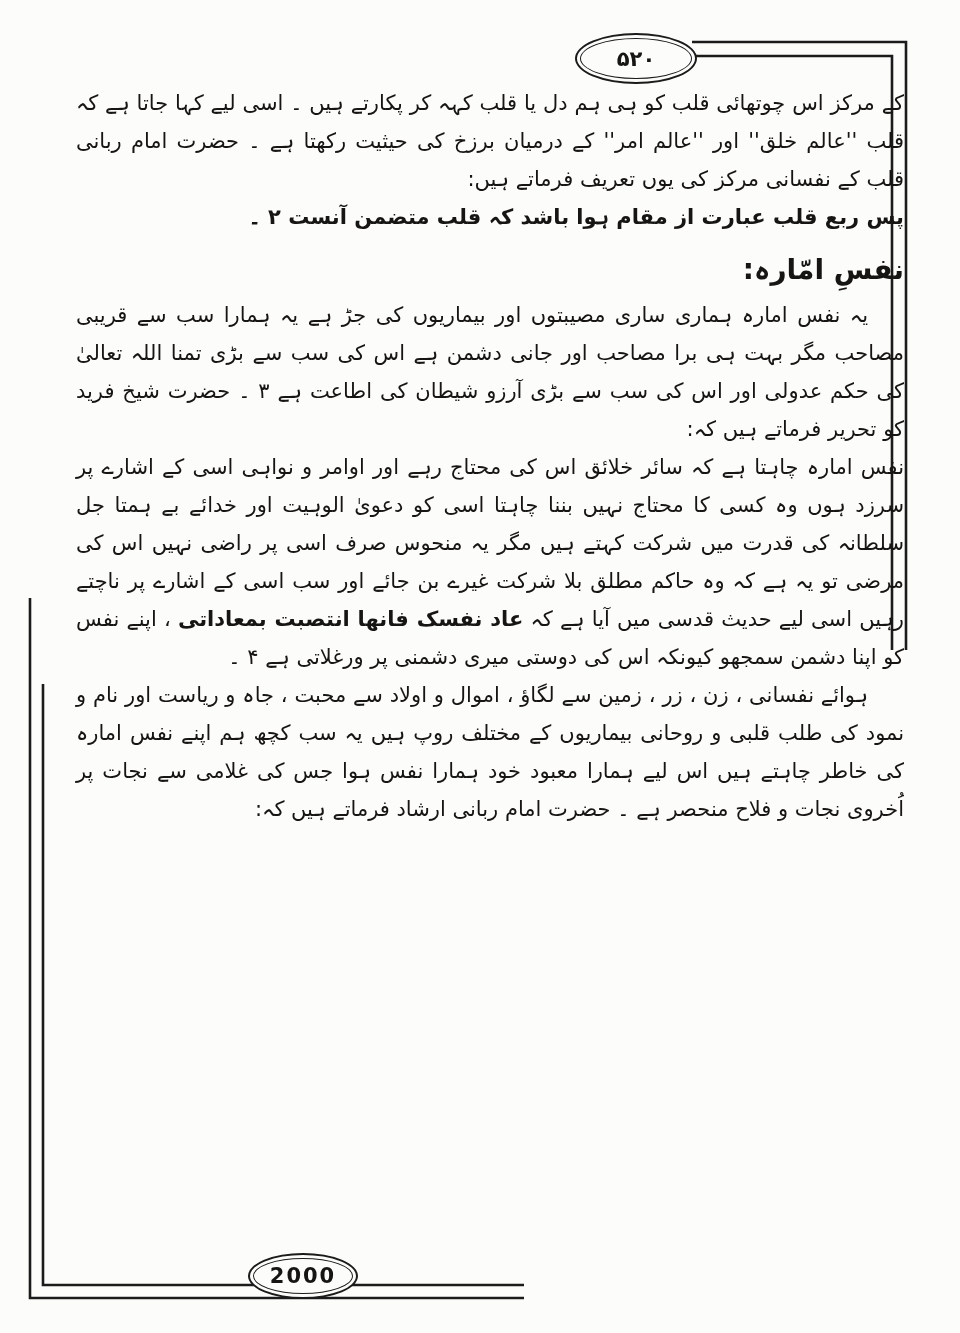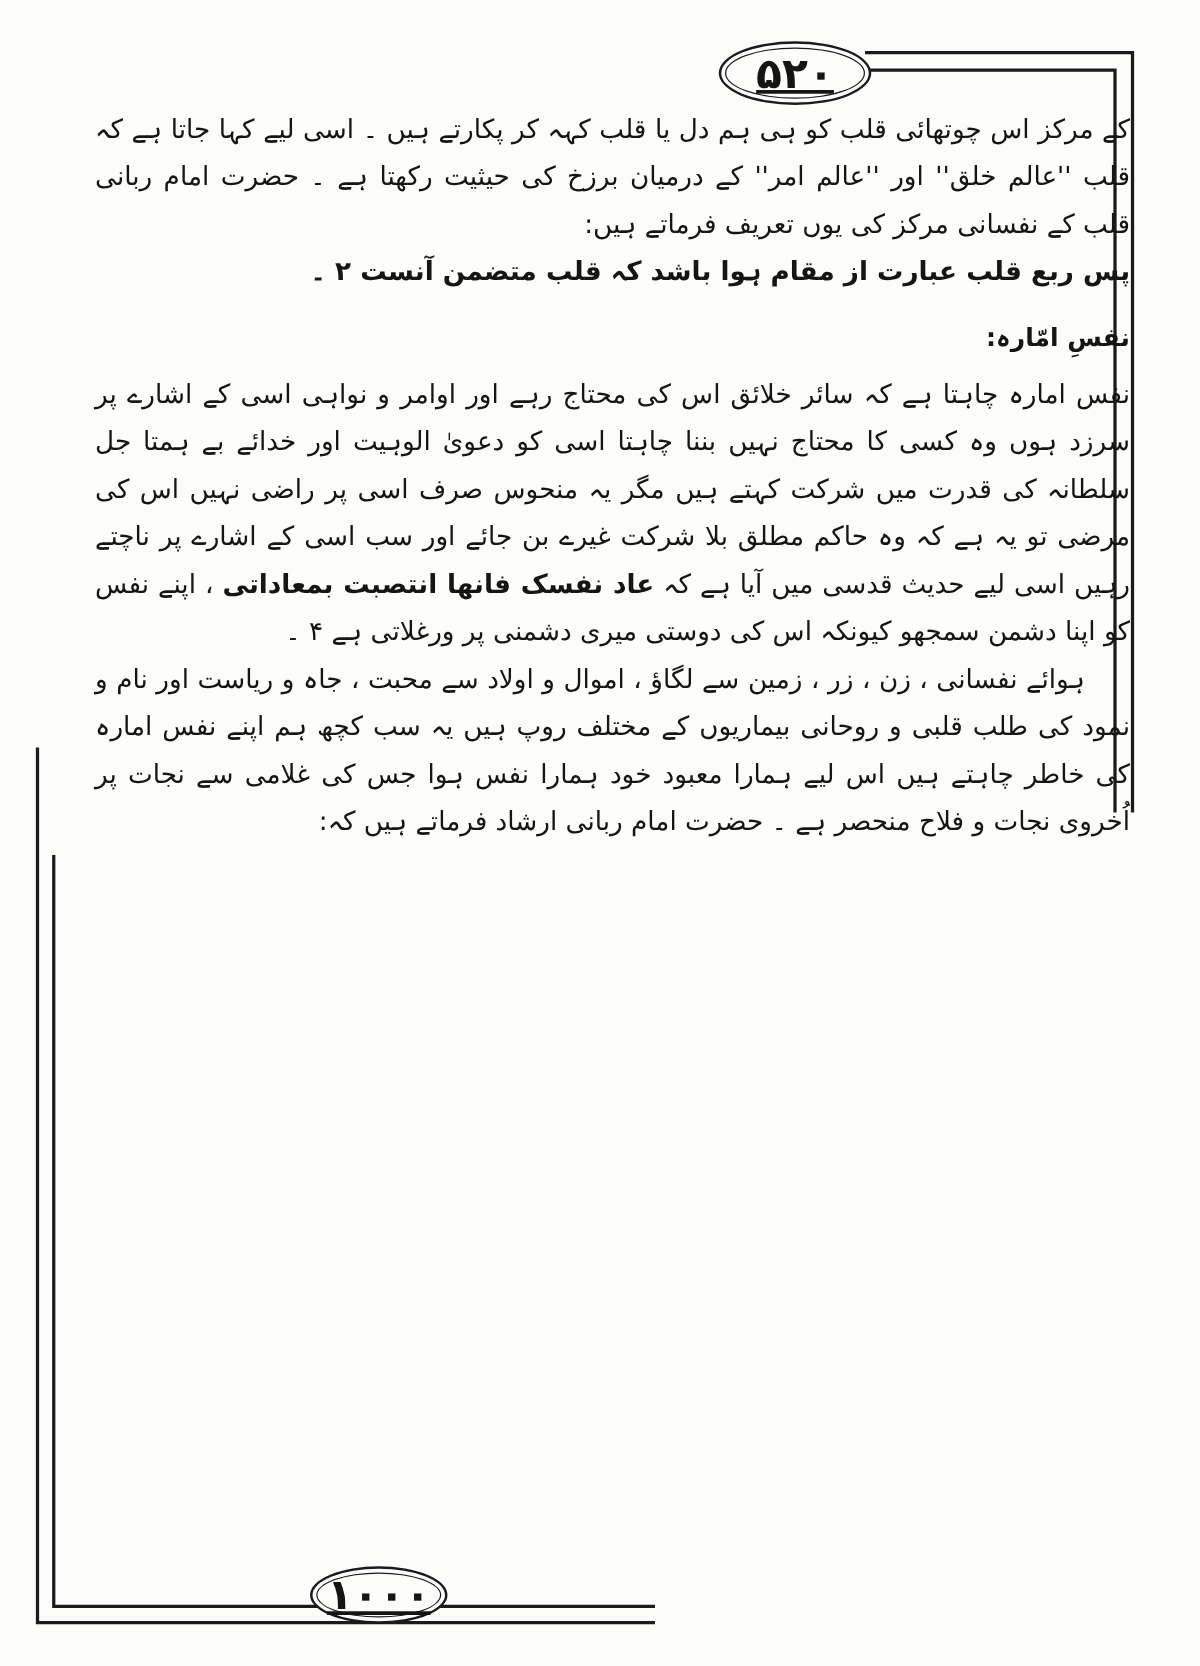--- a/index.html
+++ b/index.html
@@ -30,7 +30,7 @@
   }
   .badge-top{left:575px;top:33px;width:118px;height:47px;}
   .badge-bottom{left:248px;top:1253px;width:106px;height:42px;}
-  .badge span{font-weight:bold;font-size:34px;letter-spacing:2px;direction:rtl;text-decoration:underline;}
+  .badge span{font-weight:bold;font-size:21px;letter-spacing:2px;direction:rtl;}
   .text-col{
     position:absolute;
     top:84px;right:56px;left:76px;

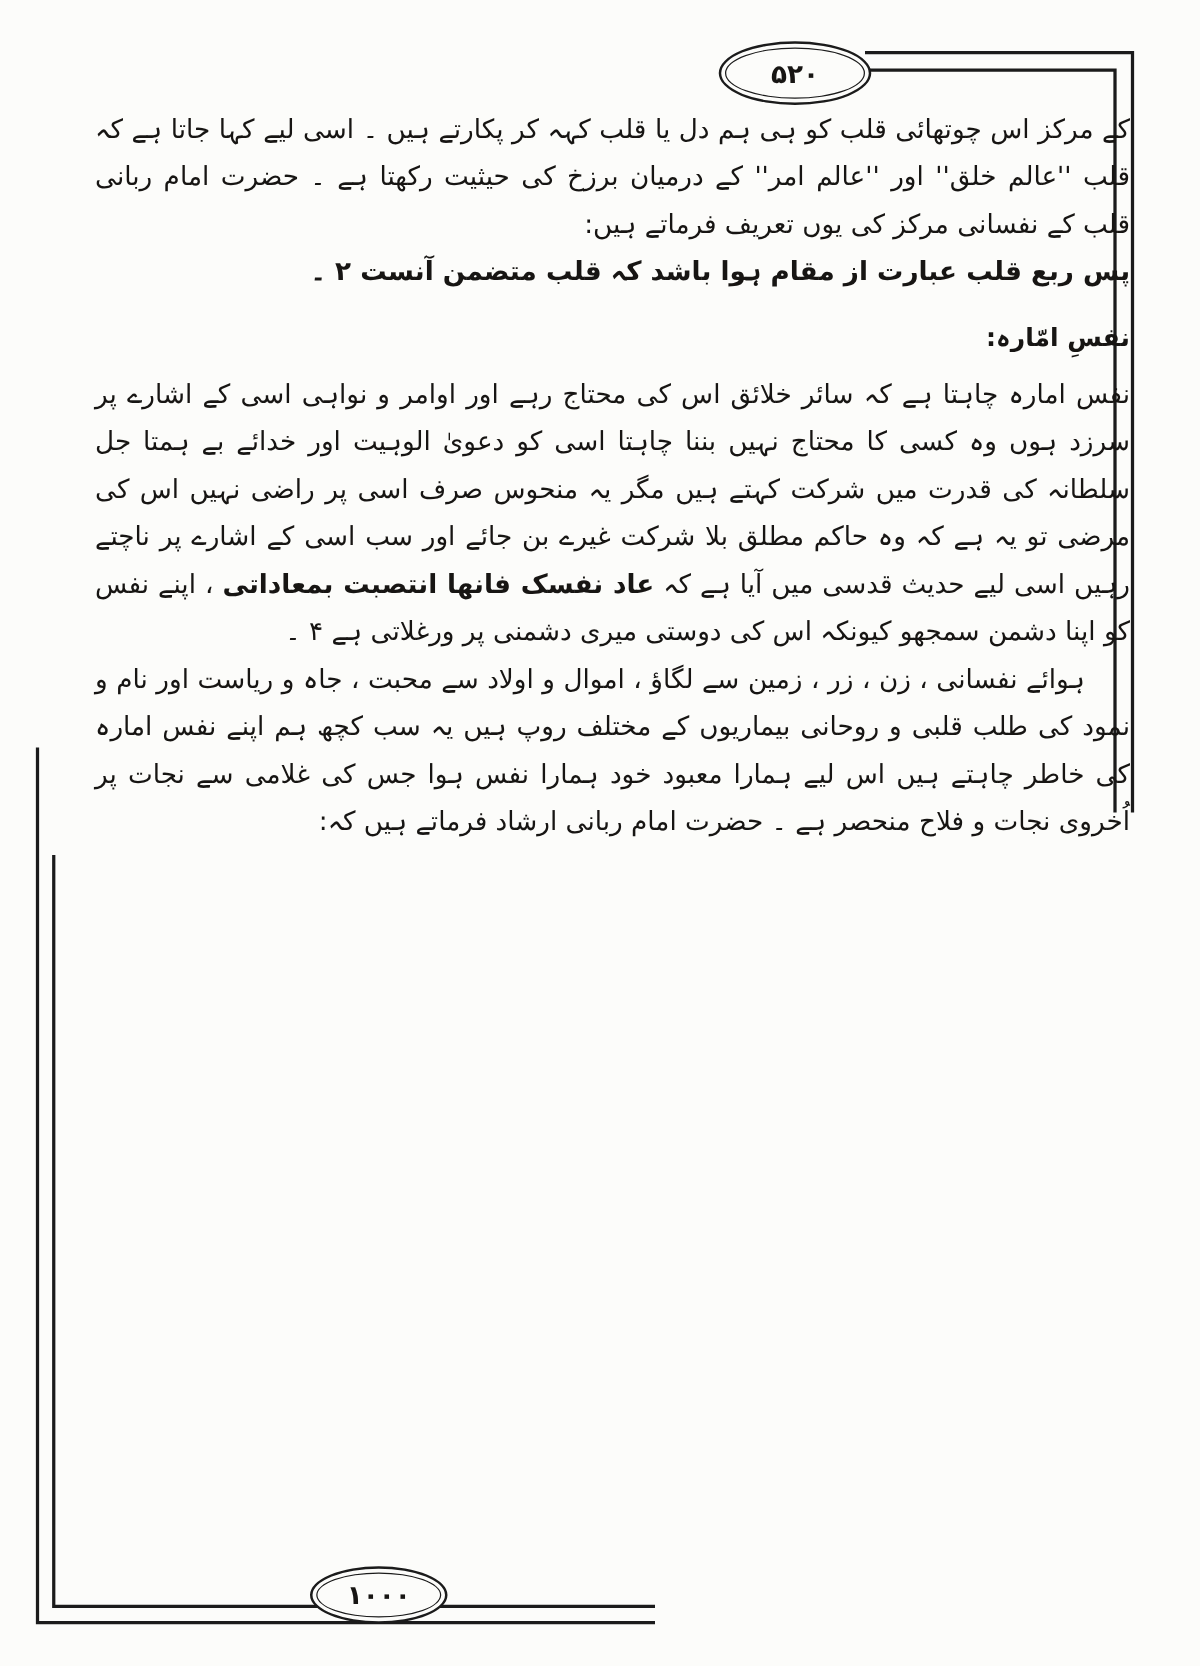--- a/index.html
+++ b/index.html
@@ -44,7 +44,7 @@
   .quote{margin-right:118px;margin-left:58px;}
   .quote.single{text-align:right;font-weight:bold;}
   .heading{
-    font-size:20px;
+    font-size:28px;
     font-weight:bold;
     margin:14px 0 6px 0;
     text-align:right;

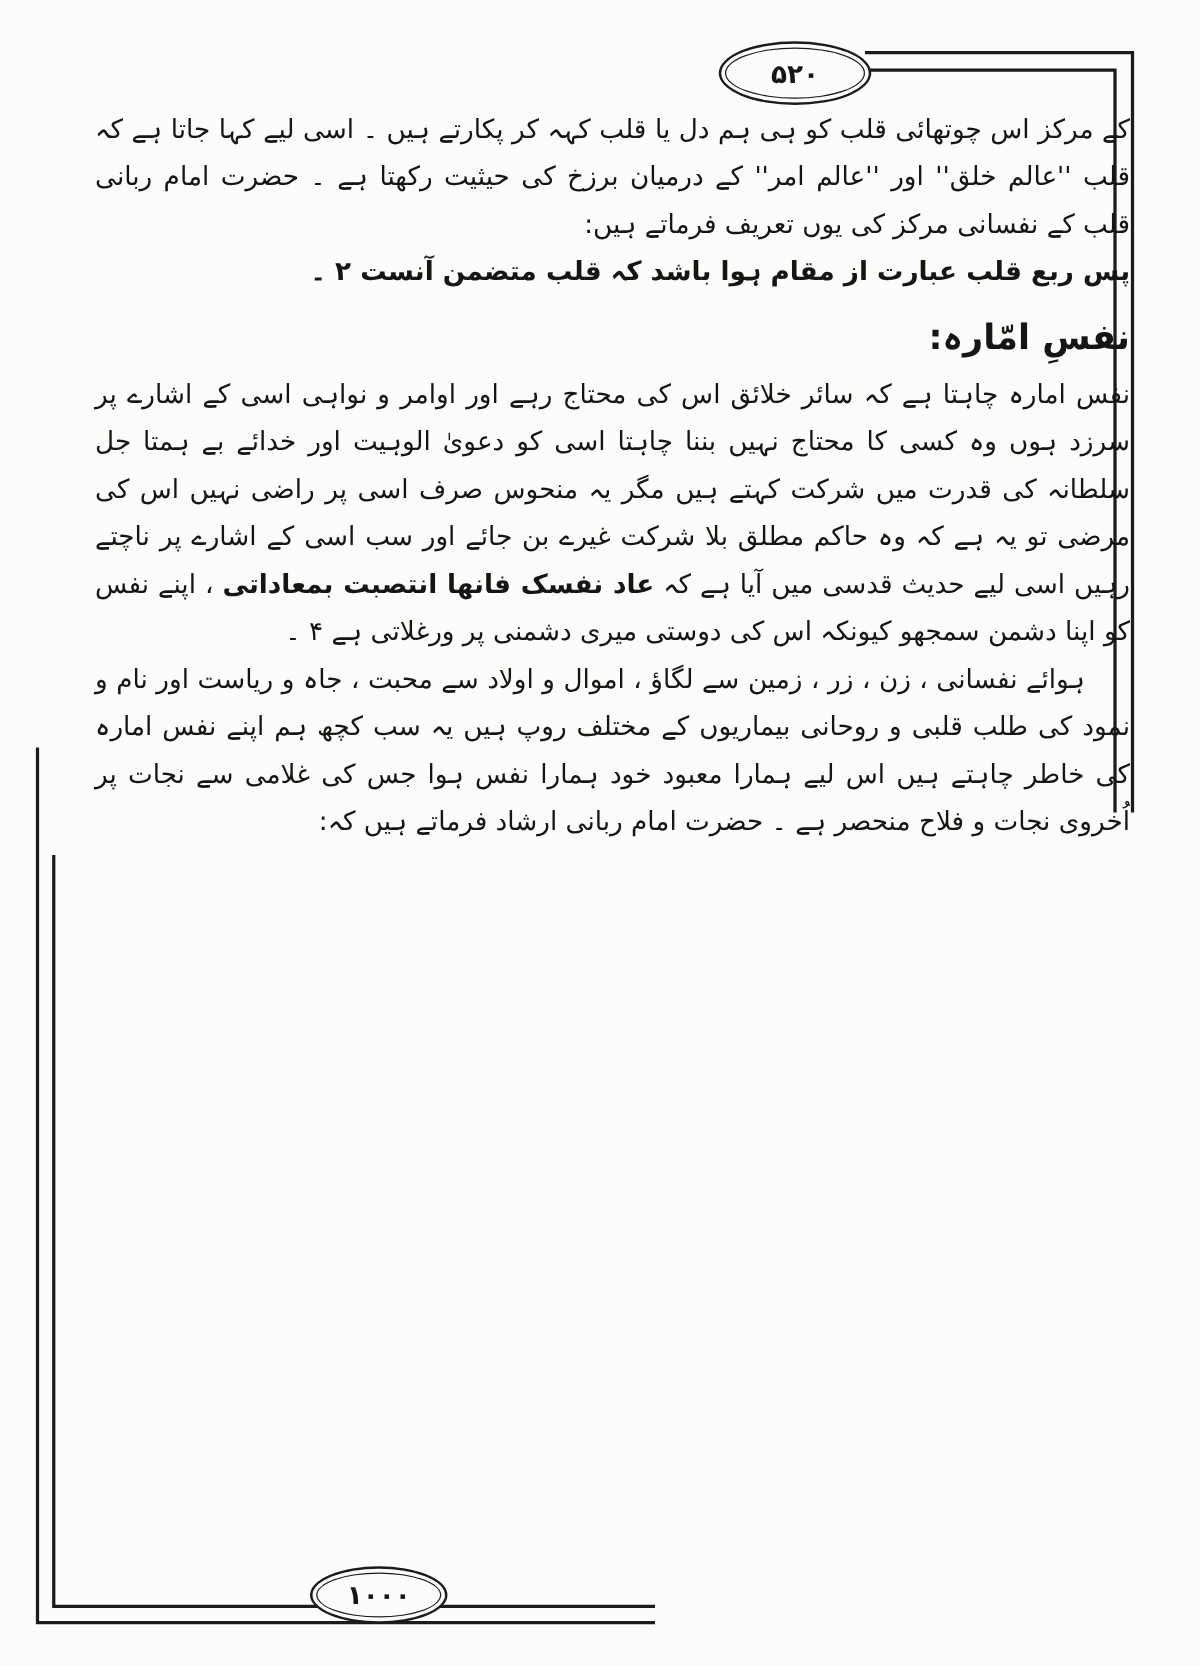--- a/index.html
+++ b/index.html
@@ -79,6 +79,7 @@
 
     <h2 class="heading">نفسِ امّارہ:</h2>
 
+    <p class="para indent">یہ نفس امارہ ہماری ساری مصیبتوں اور بیماریوں کی جڑ ہے یہ ہمارا سب سے قریبی مصاحب مگر بہت ہی برا مصاحب اور جانی دشمن ہے اس کی سب سے بڑی تمنا اللہ تعالیٰ کی حکم عدولی اور اس کی سب سے بڑی آرزو شیطان کی اطاعت ہے ۳ ۔ حضرت شیخ فرید کو تحریر فرماتے ہیں کہ:</p>
 
     <p class="quote"><span>نفس امارہ چاہتا ہے کہ سائر خلائق اس کی محتاج رہے اور اوامر و نواہی اسی کے اشارے پر سرزد ہوں وہ کسی کا محتاج نہیں بننا چاہتا اسی کو دعویٰ الوہیت اور خدائے بے ہمتا جل سلطانہ کی قدرت میں شرکت کہتے ہیں مگر یہ منحوس صرف اسی پر راضی نہیں اس کی مرضی تو یہ ہے کہ وہ حاکم مطلق بلا شرکت غیرے بن جائے اور سب اسی کے اشارے پر ناچتے رہیں اسی لیے حدیث قدسی میں آیا ہے کہ </span><span class="bold">عاد نفسک فانھا انتصبت بمعاداتی</span><span> ، اپنے نفس کو اپنا دشمن سمجھو کیونکہ اس کی دوستی میری دشمنی پر ورغلاتی ہے ۴ ۔</span></p>
 

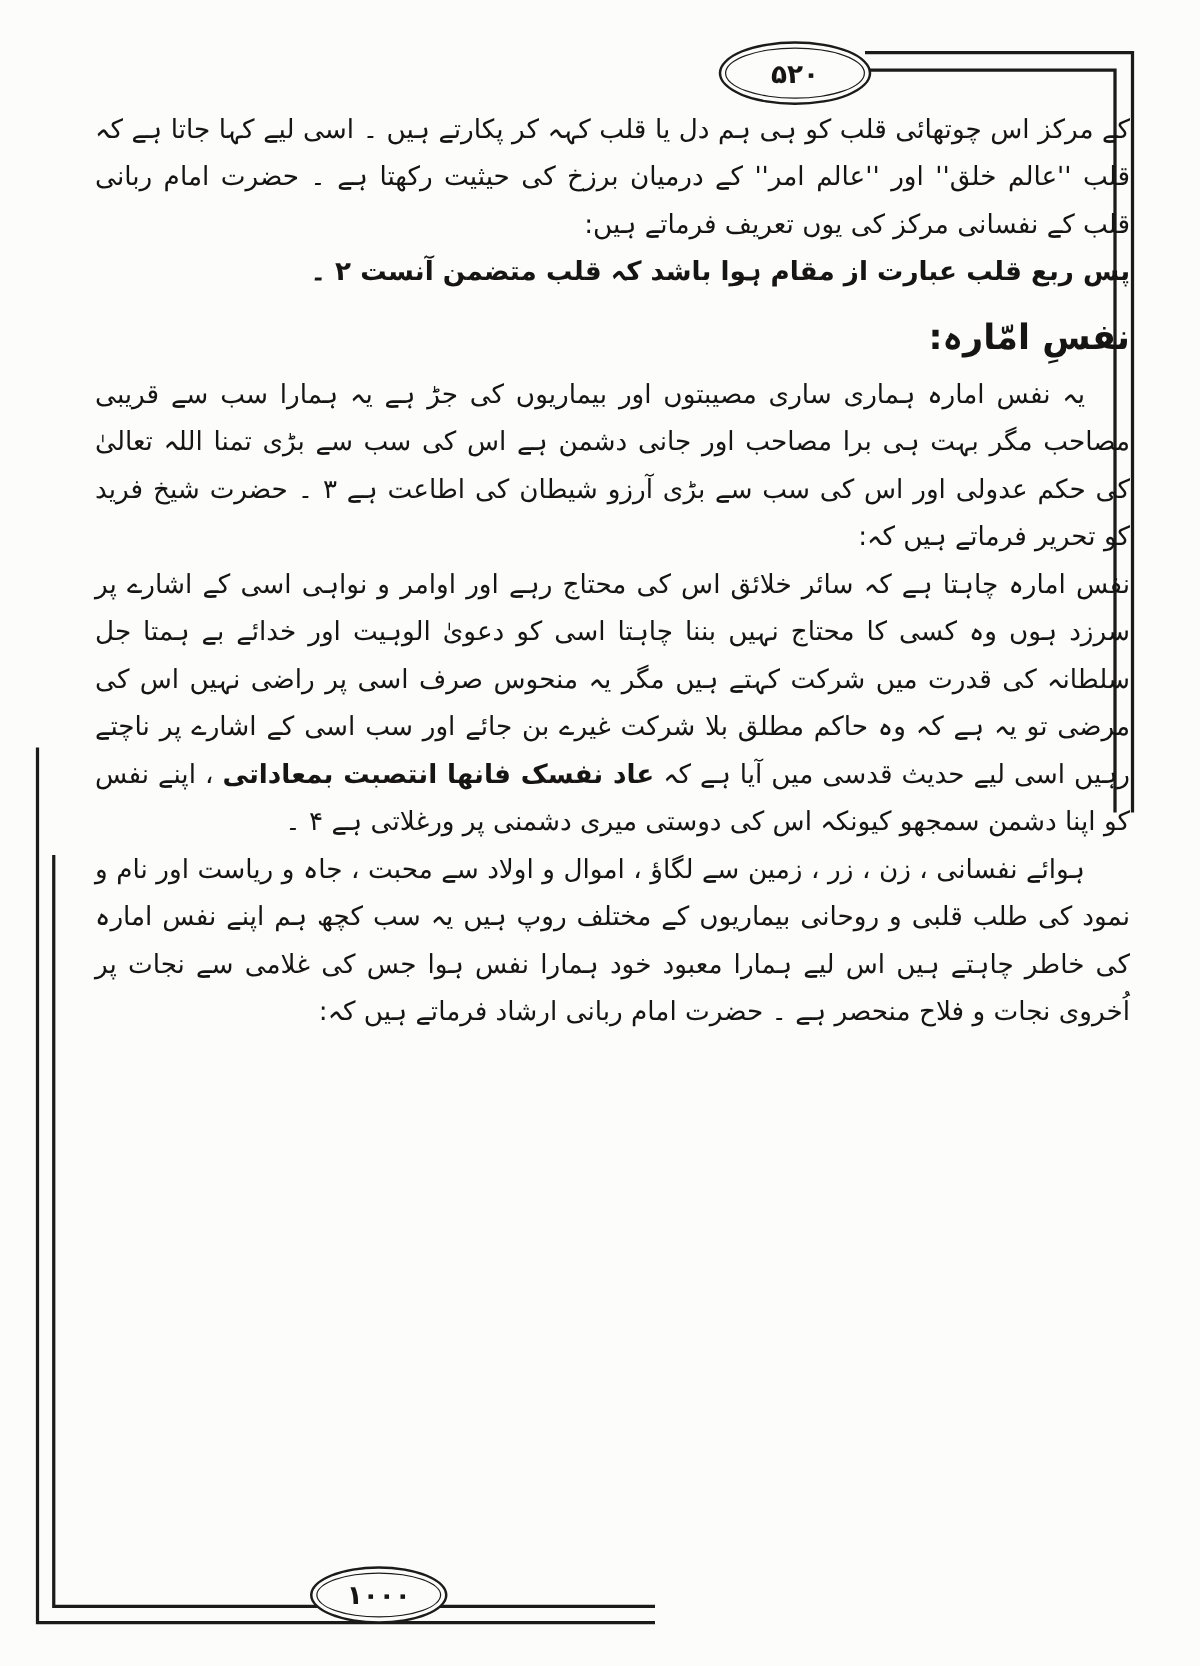--- a/index.html
+++ b/index.html
@@ -90,7 +90,7 @@
 
   <div class="badge badge-bottom">
     <div class="badge-inner">
-      <span>۱۰۰۰</span>
+      <span>2000</span>
     </div>
   </div>
 

